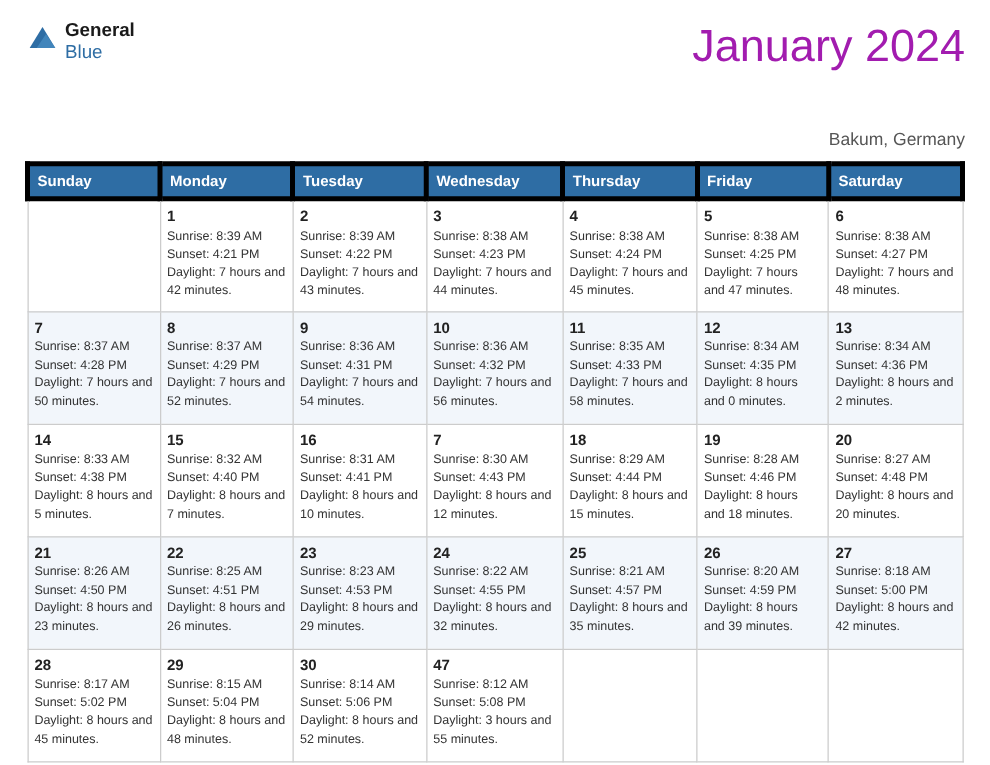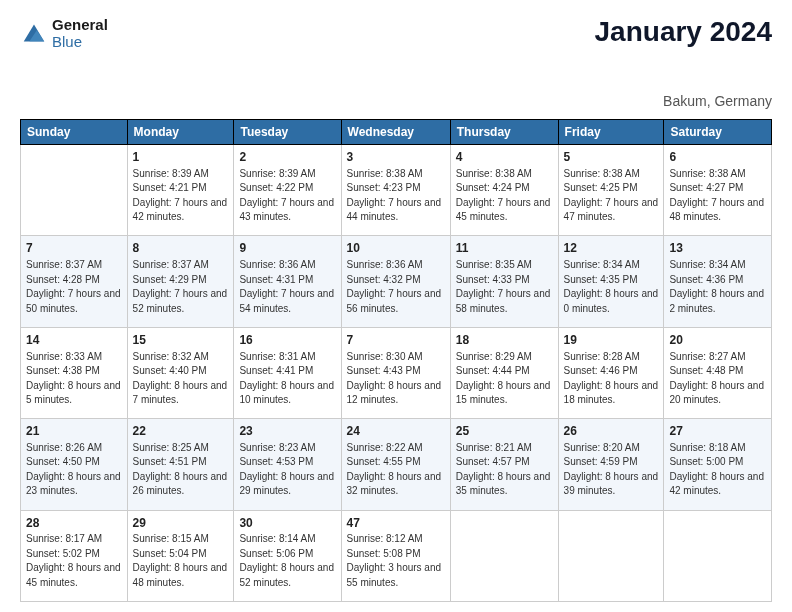--- a/index.html
+++ b/index.html
@@ -25,7 +25,7 @@
     }
     .logo {
       display: flex;
-      align-items: center;
+      align-items: flex-start;
       gap: 4px;
     }
     .logo-icon {

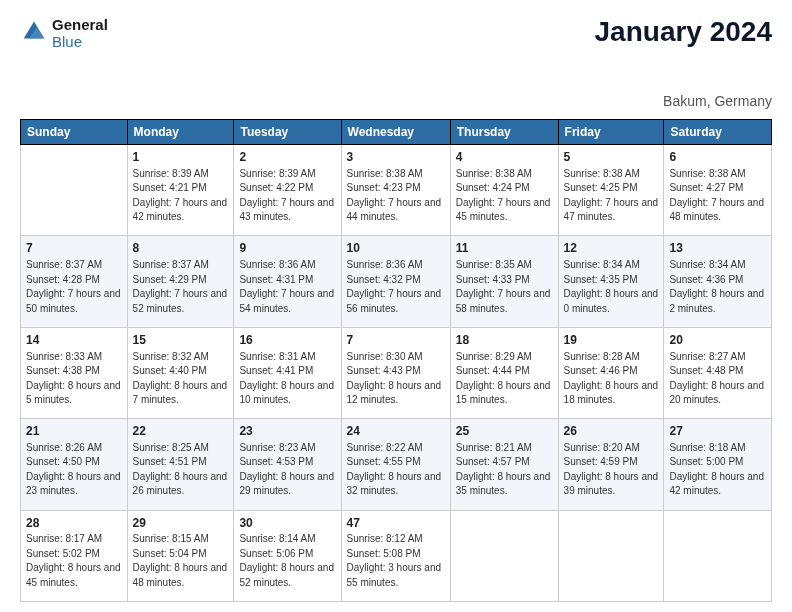--- a/index.html
+++ b/index.html
@@ -36,9 +36,9 @@
       text-align: right;
     }
     .month-title {
-      font-size: 28px;
-      font-weight: bold;
-      color: #0f172a;
+      font-size: 36px;
+      font-weight: normal;
+      color: #a21caf;
     }
     .location {
       font-size: 14px;

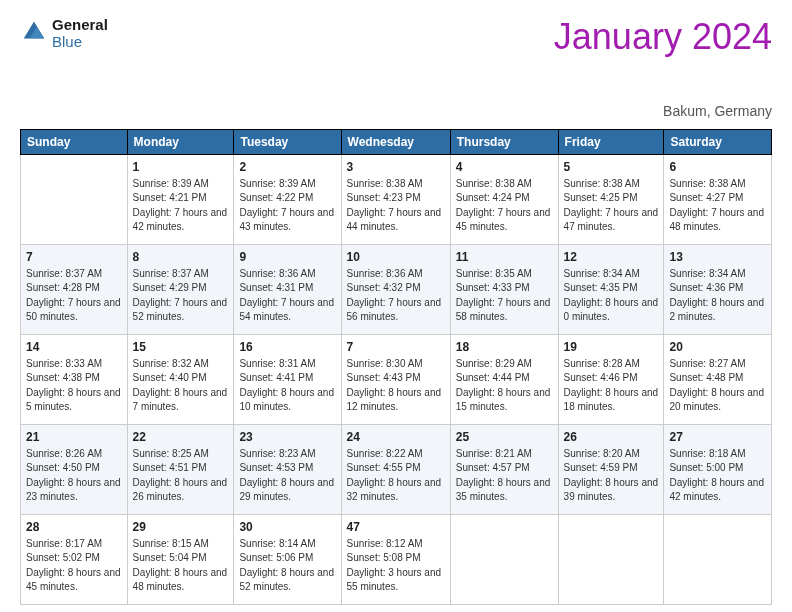--- a/index.html
+++ b/index.html
@@ -58,7 +58,7 @@
       padding: 5px 6px;
       font-size: 12px;
       font-weight: bold;
-      border: 1px solid #000000;
+      border: 4px solid #000000;
     }
     .calendar-table tbody tr td {
       border: 1px solid #ccc;

